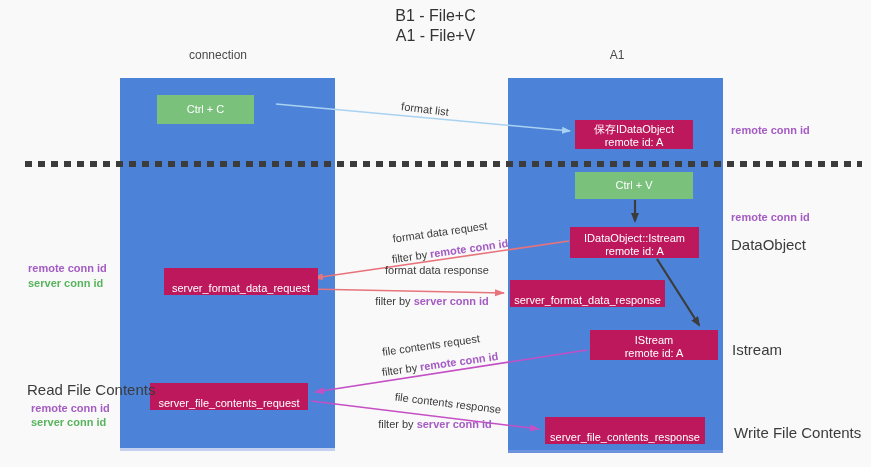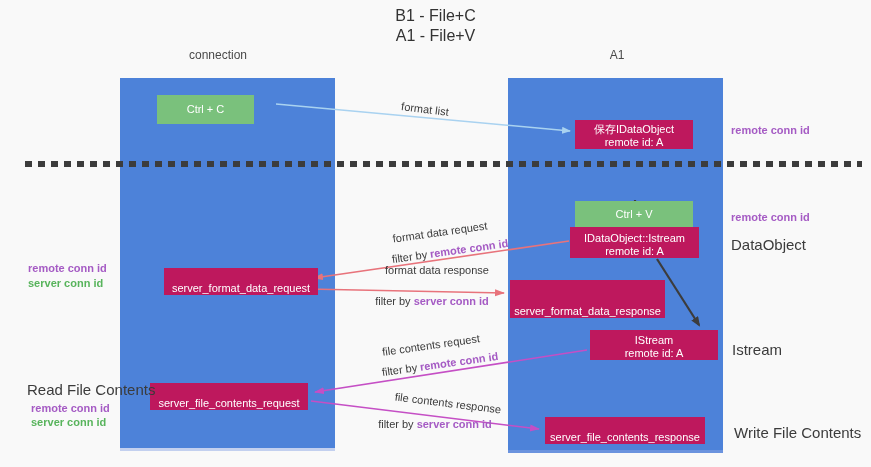--- a/index.html
+++ b/index.html
@@ -92,7 +92,7 @@
     <div>remote id: A</div>
   </div>
 
-  <div class="box green" style="left:575px; top:172px; width:118px; height:27px;margin-top:29px;">
+  <div class="box green" style="left:575px; top:172px; width:118px; height:27px;">
     <div>Ctrl + V</div>
   </div>
 

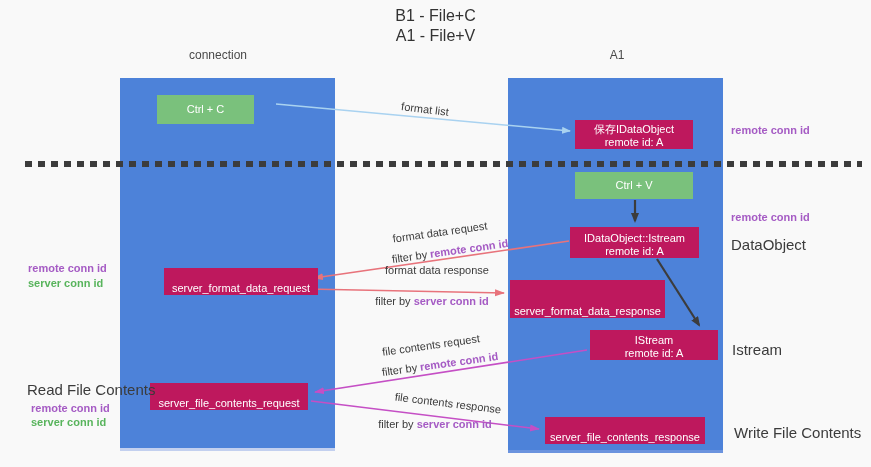--- a/index.html
+++ b/index.html
@@ -105,7 +105,7 @@
     <div>server_format_data_request</div>
   </div>
 
-  <div class="box orange" style="left:510px; top:280px; width:155px; height:38px;">
+  <div class="box orange" style="left:510px; top:280px; width:155px; height:27px;">
     <div>server_format_data_response</div>
   </div>
 

